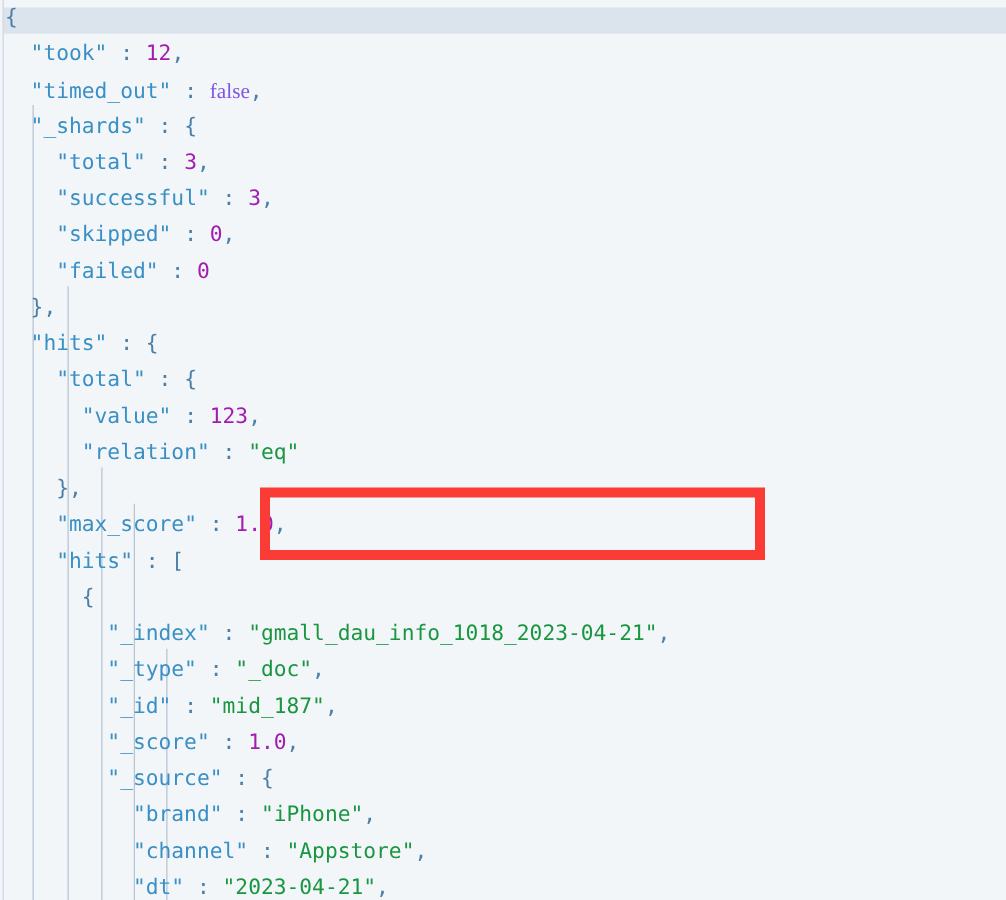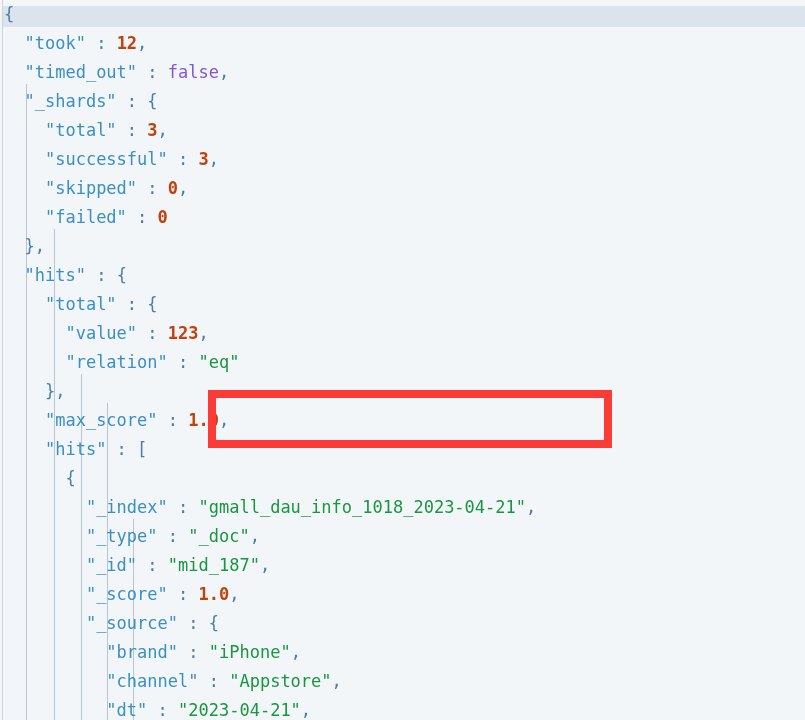--- a/index.html
+++ b/index.html
@@ -61,7 +61,7 @@
   }
   .tok-key      { color: #3a8fc4; }
   .tok-punct    { color: #4a7fa8; }
-  .tok-num      { color: #c2410c; font-weight: bold; }
+  .tok-num      { color: #a21caf; }
   .tok-str      { color: #1a9641; }
   .tok-bool     { color: #8155e3; }
   .tok-brace    { color: #4a7fa8; }

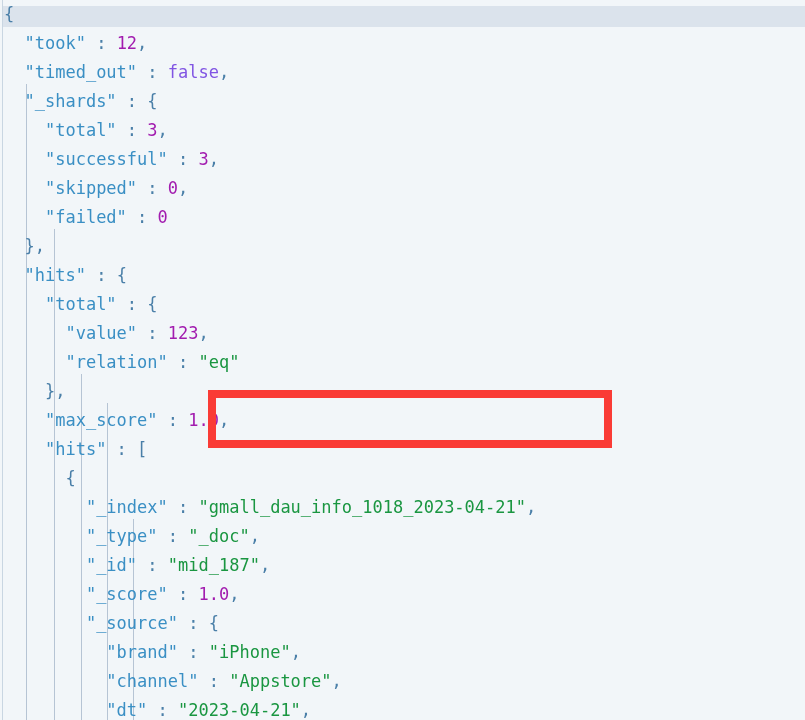--- a/index.html
+++ b/index.html
@@ -63,7 +63,7 @@
   .tok-punct    { color: #4a7fa8; }
   .tok-num      { color: #a21caf; }
   .tok-str      { color: #1a9641; }
-  .tok-bool     { color: #8155e3; }
+  .tok-bool     { color: #8155e3; font-family: Liberation Serif, serif; }
   .tok-brace    { color: #4a7fa8; }
 
   

